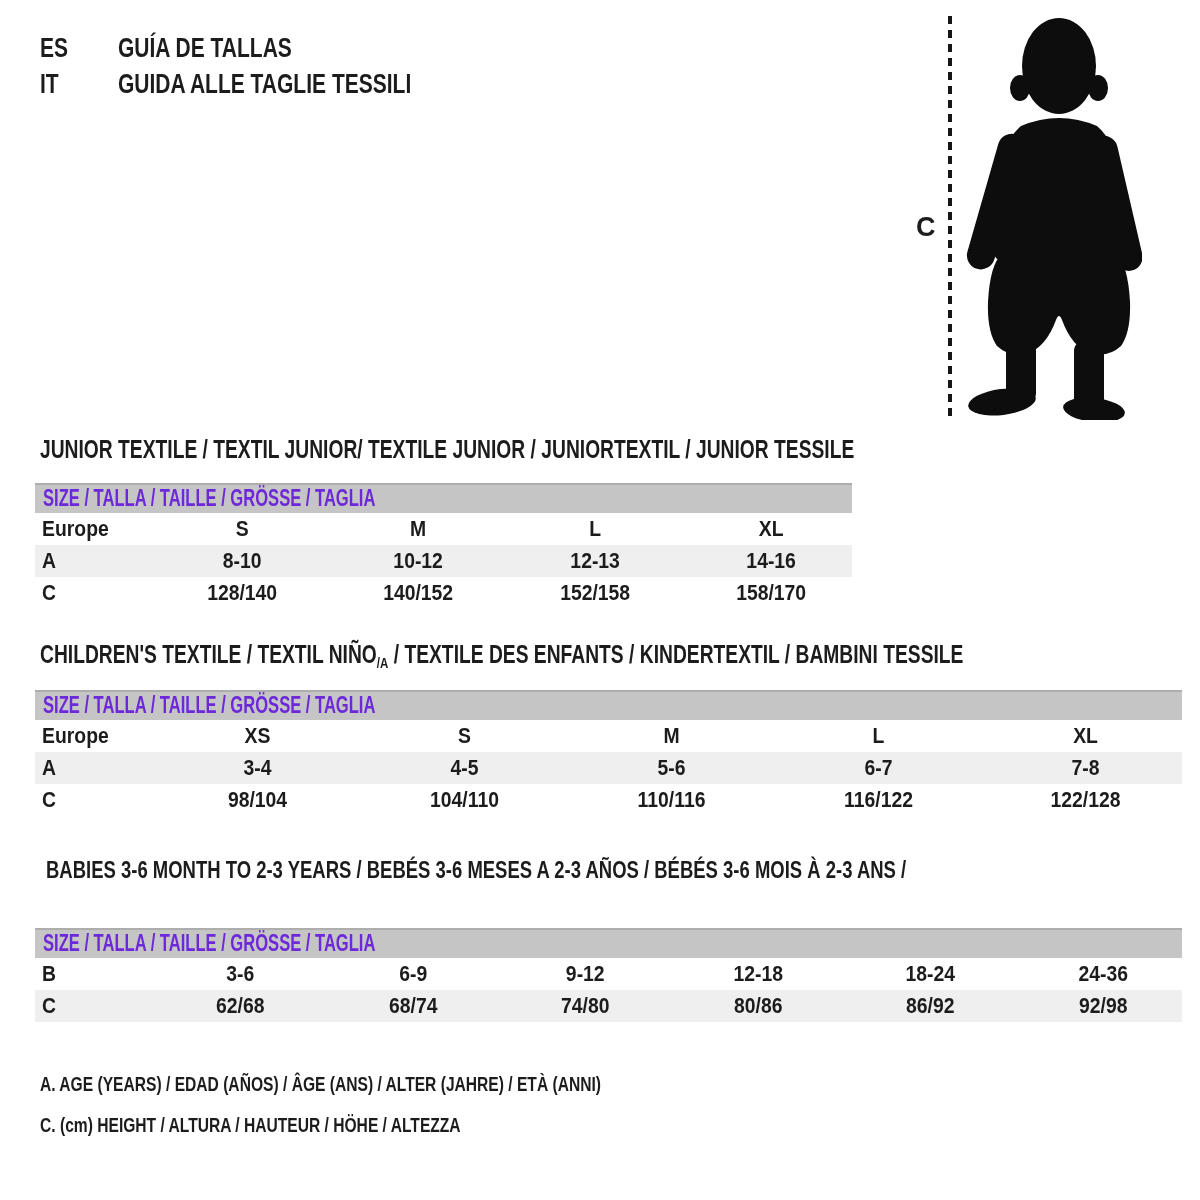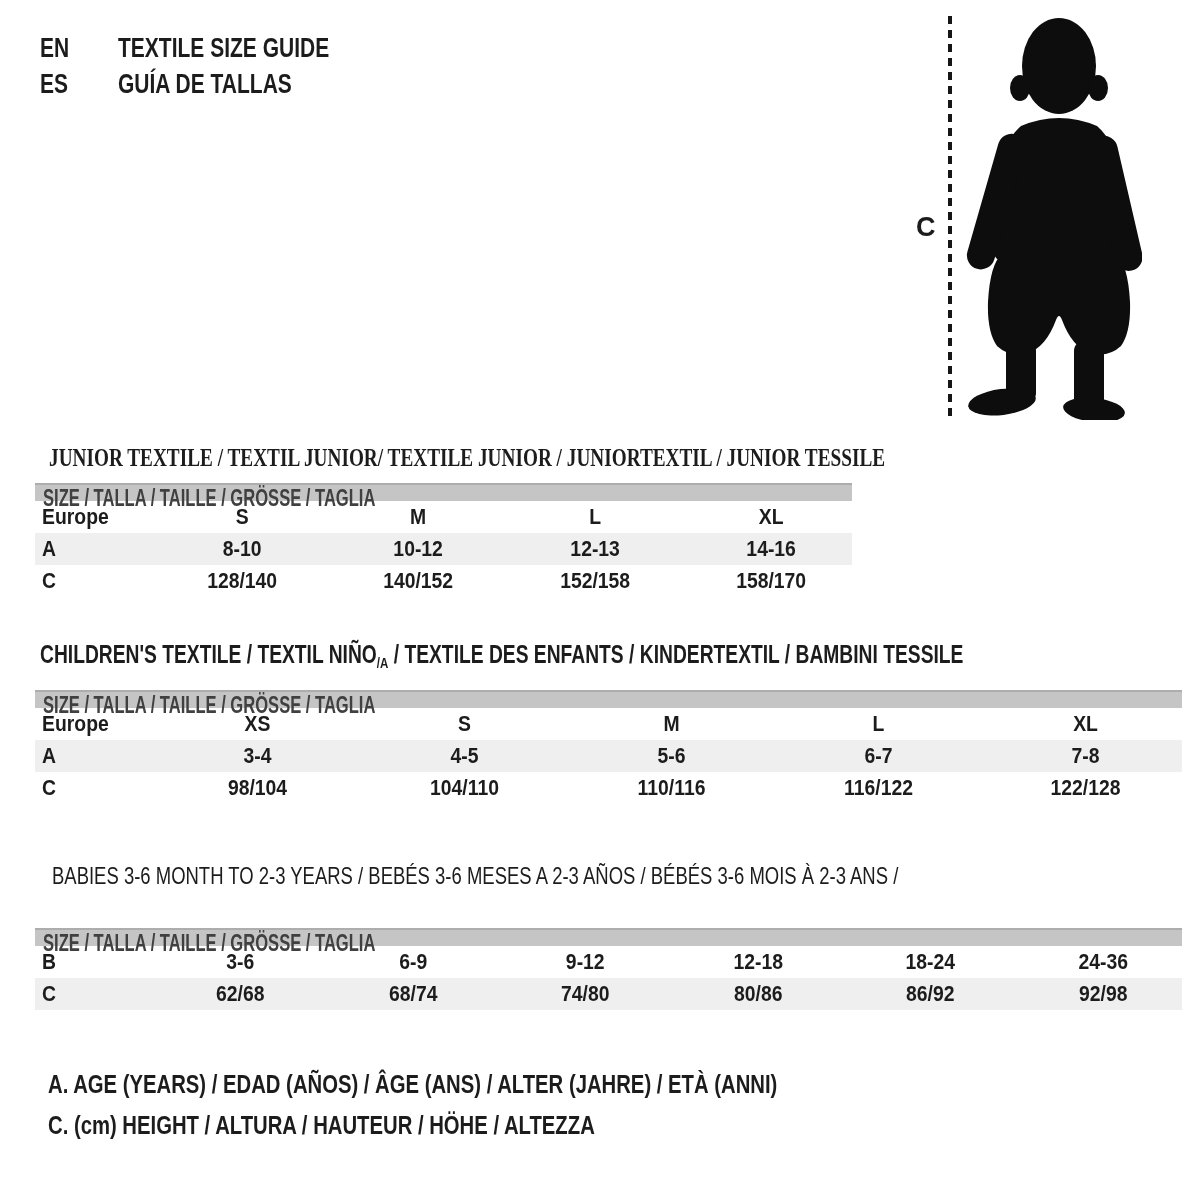--- a/index.html
+++ b/index.html
@@ -61,10 +61,6 @@
 <body>
 
 <div class="abs lang-list">
-  <div class="lang-row">
-    <span class="lang-code">EN</span>
-    <span class="cond cx75">TEXTILE SIZE GUIDE</span>
-  </div>
   <div class="lang-row">
     <span class="lang-code">ES</span>
     <span class="cond cx75">GUÍA DE TALLAS</span>

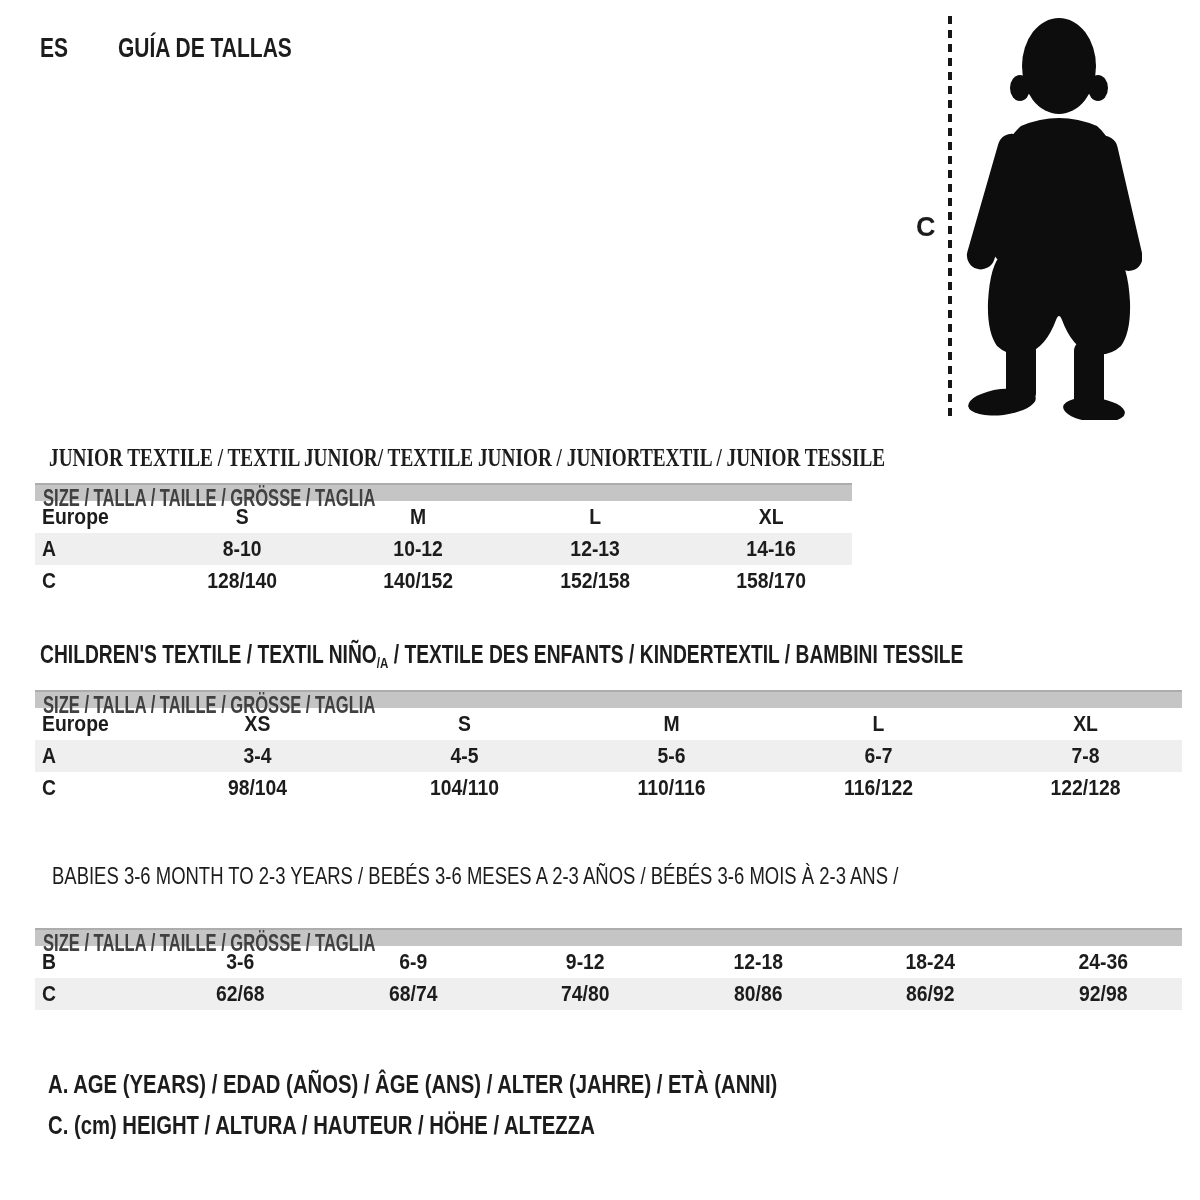--- a/index.html
+++ b/index.html
@@ -64,6 +64,10 @@
   <div class="lang-row">
     <span class="lang-code">ES</span>
     <span class="cond cx75">GUÍA DE TALLAS</span>
+  </div>
+  <div class="lang-row">
+    <span class="lang-code">IT</span>
+    <span class="cond cx75">GUIDA ALLE TAGLIE TESSILI</span>
   </div>
 </div>
 

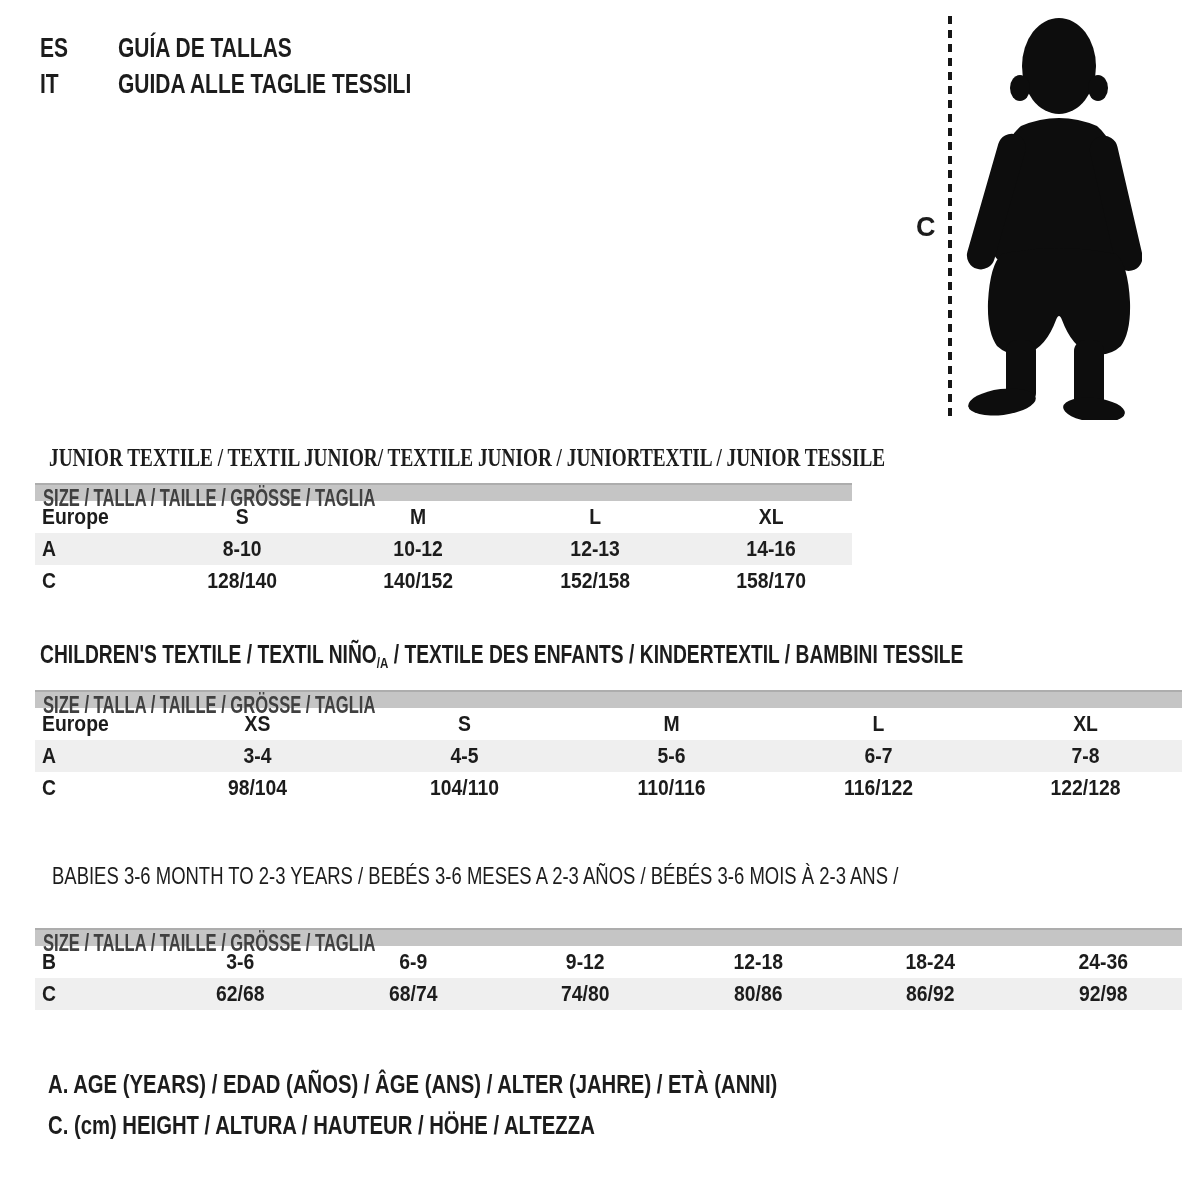--- a/index.html
+++ b/index.html
@@ -89,7 +89,7 @@
   </g>
 </svg>
 
-<h2 class="abs sec-title s1-title" style="margin:9px;font-family:Liberation Serif, serif;">
+<h2 class="abs sec-title s1-title" style="margin:0;">
   <span class="cond cx77">JUNIOR TEXTILE / TEXTIL JUNIOR/ TEXTILE JUNIOR / JUNIORTEXTIL / JUNIOR TESSILE</span>
 </h2>
 <div class="abs size-table t1">

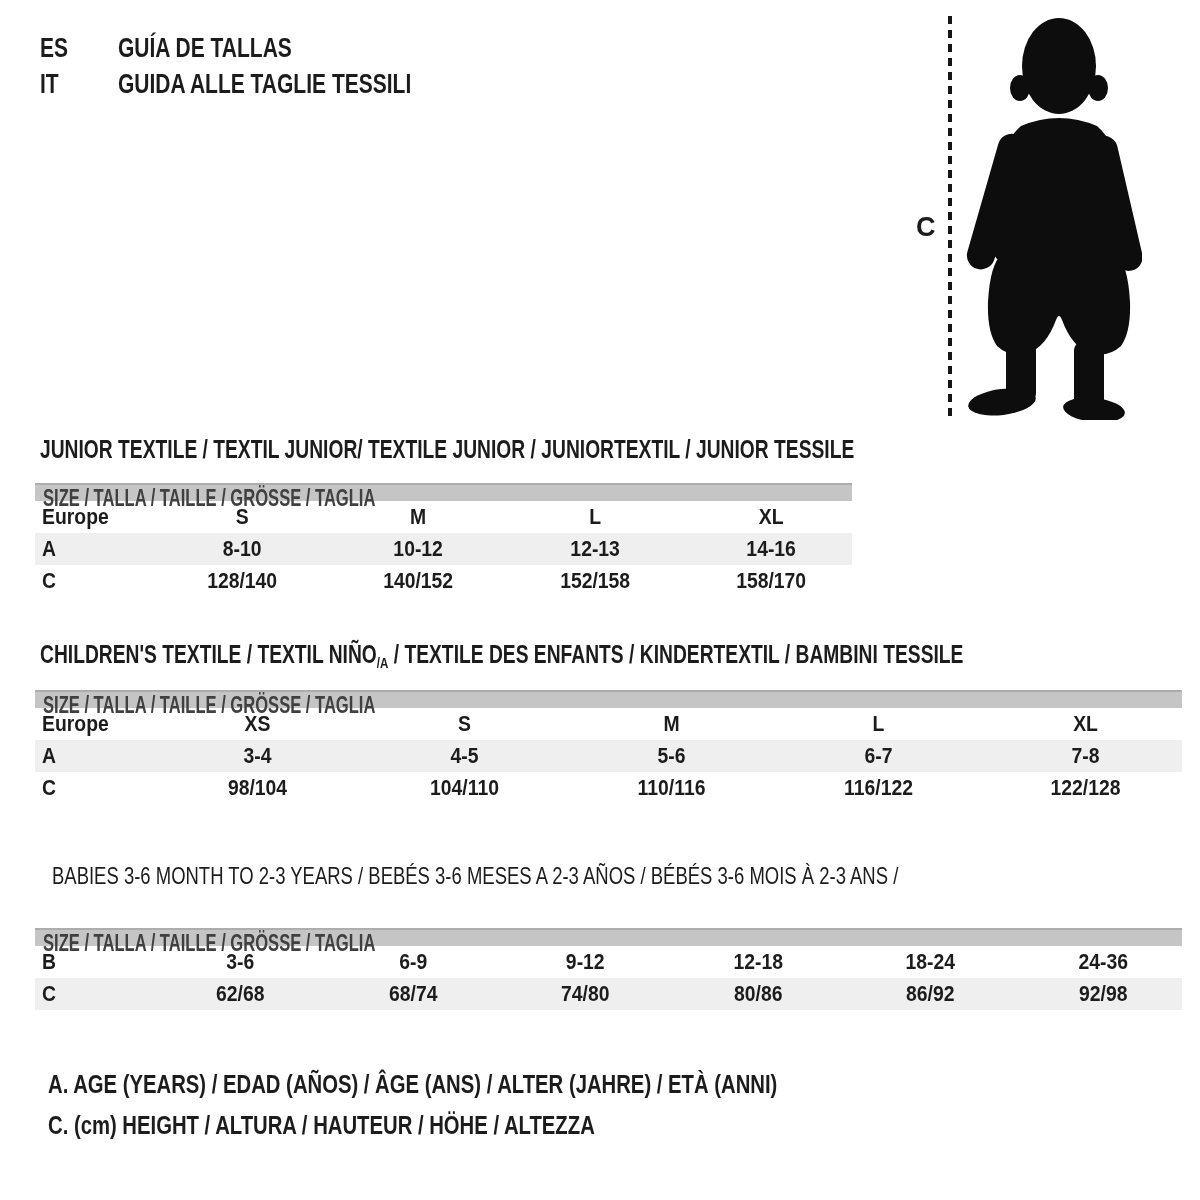--- a/index.html
+++ b/index.html
@@ -44,9 +44,9 @@
   .t2 { left:35px; top:690px; width:1147px; }
   .t3 { left:35px; top:928px; width:1147px; }
   .size-table-header {
-    height:18px; box-sizing:border-box; background:#c5c5c5;
+    height:30px; box-sizing:border-box; background:#c5c5c5;
     border-top:2px solid #adadad; padding-left:8px;
-    line-height:27px; font-size:23px; color:#404040;
+    line-height:27px; font-size:23px; color:#6d28d9;
   }
   .t-row { display:flex; height:32px; line-height:32px; font-size:22px;gap:14px; }
   .t-row.striped { background:#efefef; }

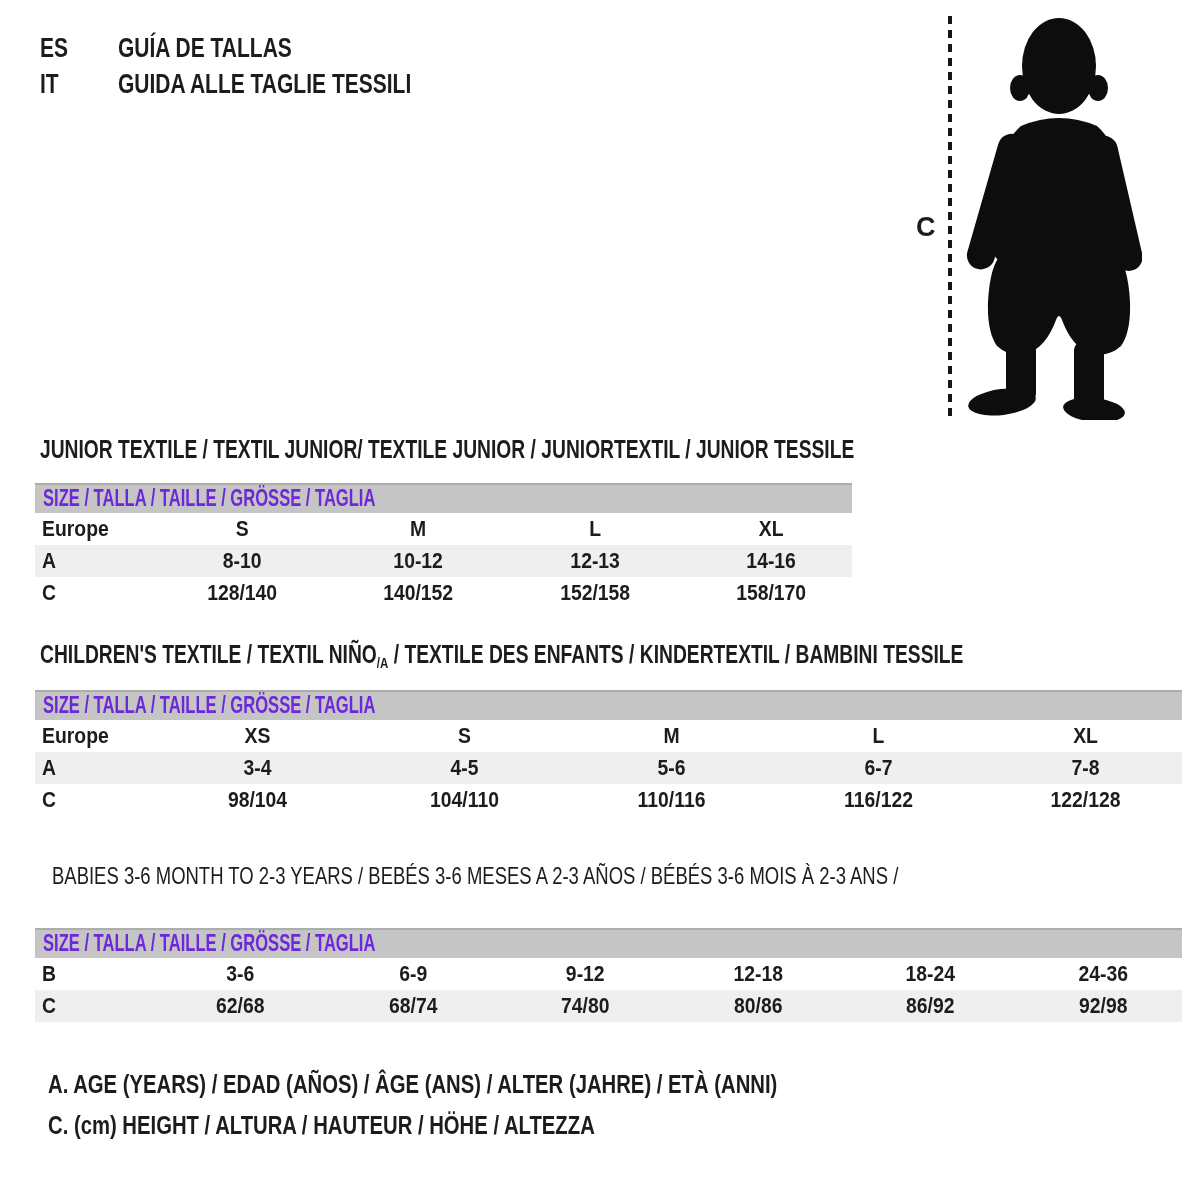--- a/index.html
+++ b/index.html
@@ -152,7 +152,7 @@
   </div>
 </div>
 
-<h2 class="abs s3-title" style="margin:12px; font-weight:400;">
+<h2 class="abs s3-title" style="margin:6px; font-weight:700;">
   <div><span class="cond cx77">BABIES 3-6 MONTH TO 2-3 YEARS / BEBÉS 3-6 MESES A 2-3 AÑOS / BÉBÉS 3-6 MOIS À 2-3 ANS /</span></div>
 </h2>
 <div class="abs size-table t3">

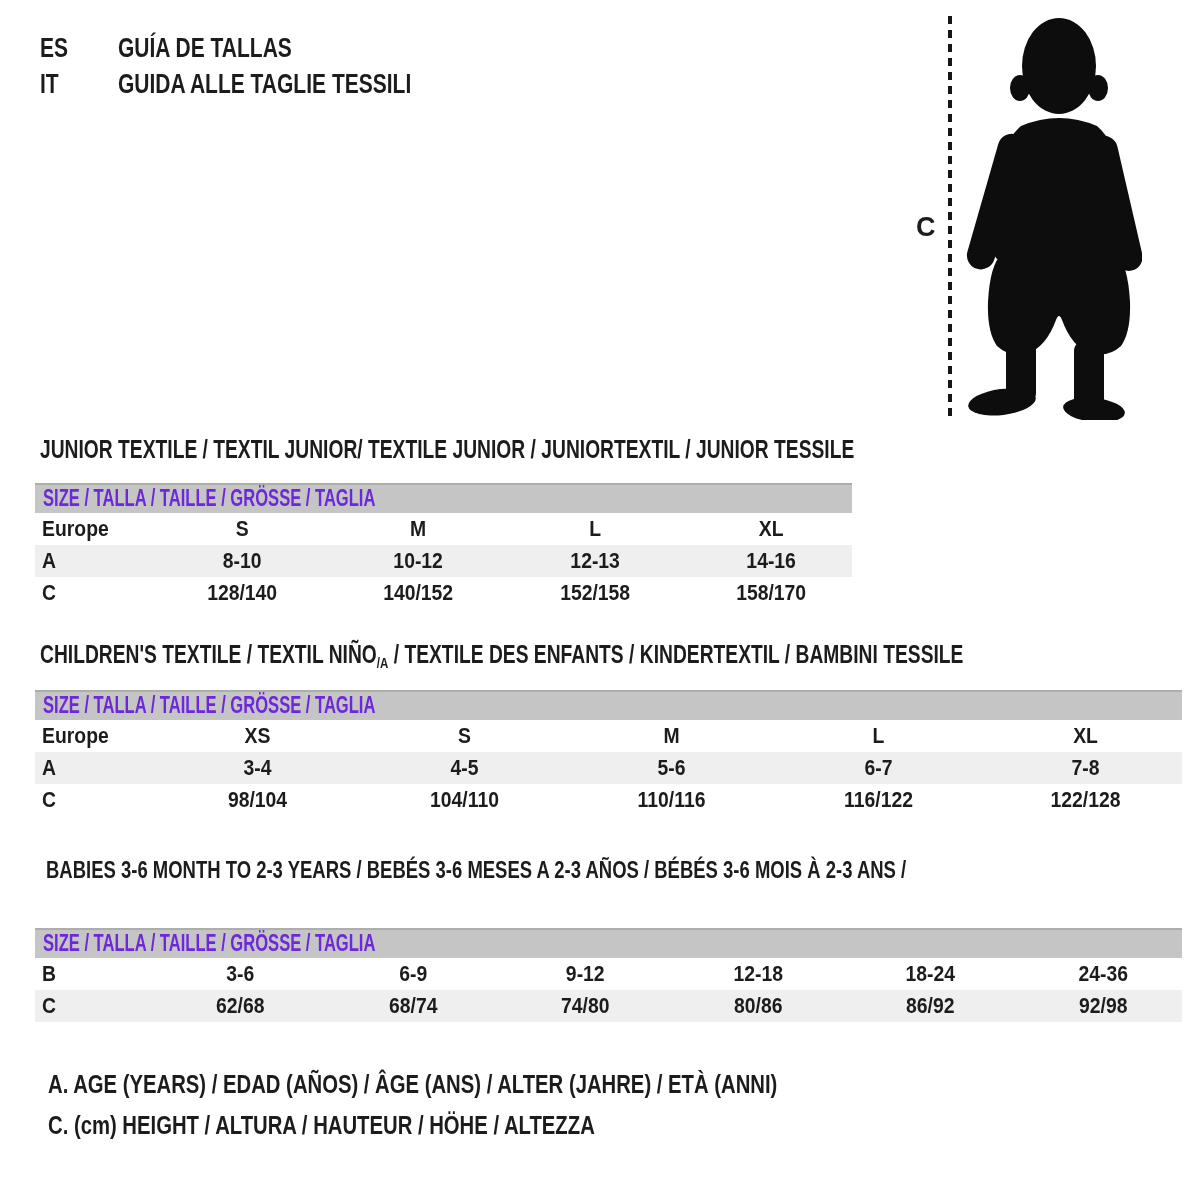--- a/index.html
+++ b/index.html
@@ -55,7 +55,7 @@
   .t-cell { flex:1; text-align:center; transform:scaleX(0.88); }
 
   
-  .legend { left:40px; top:1064px; font-size:26px; line-height:41px;margin-left:8px; }
+  .legend { left:40px; top:1064px; font-size:20px; line-height:41px; }
 </style>
 </head>
 <body>

